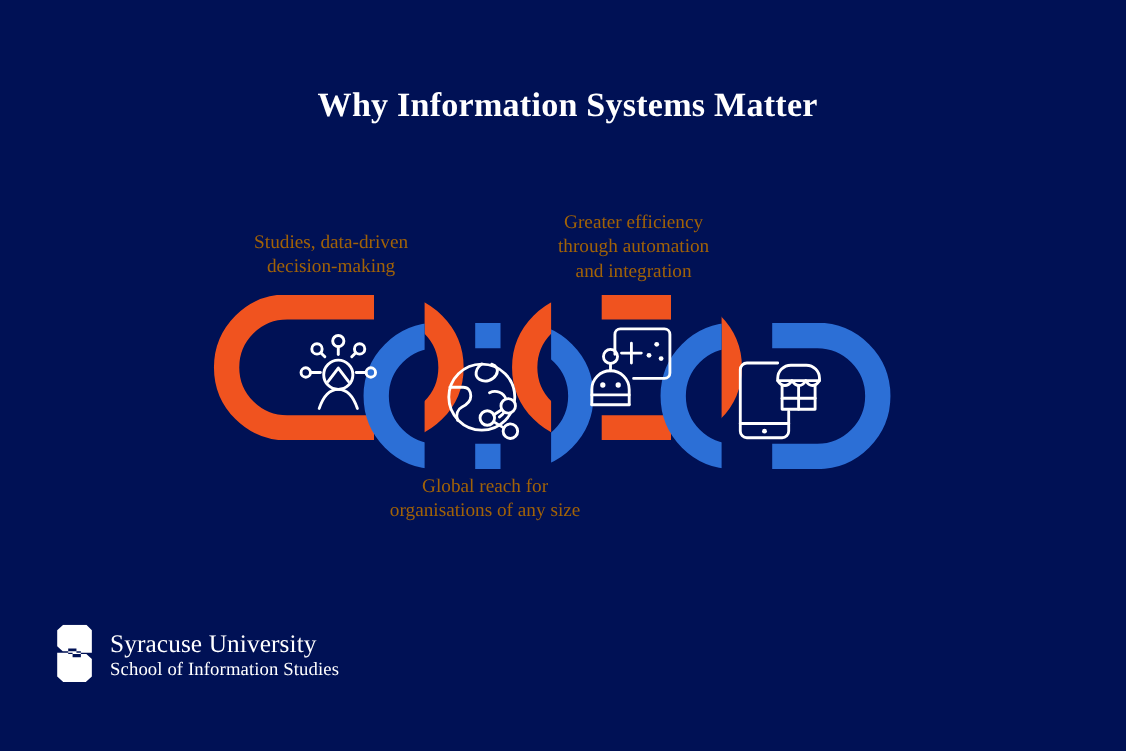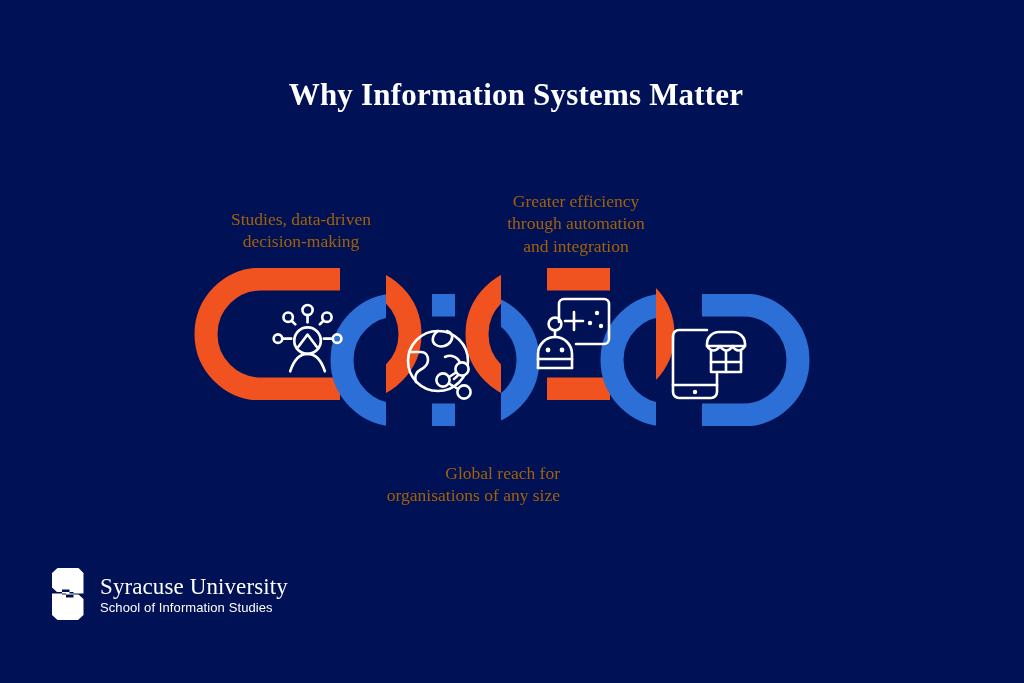--- a/index.html
+++ b/index.html
@@ -60,7 +60,7 @@
   }
   .caption-1 { left: 182px; top: 208px; width: 238px; }
   .caption-2 { left: 462px; top: 190px; width: 228px; }
-  .caption-3 { left: 322px; top: 462px; width: 238px; text-align: right; }
+  .caption-3 { left: 322px; top: 430px; width: 238px; }
   .caption-4 { left: 590px; top: 441px; width: 218px; }
 
   

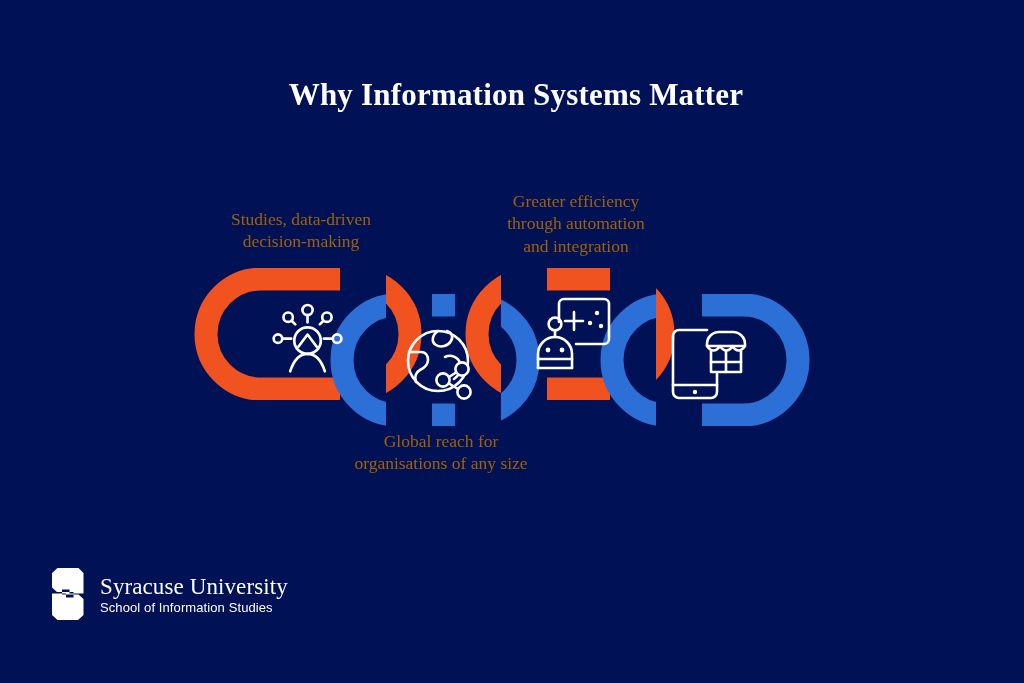--- a/index.html
+++ b/index.html
@@ -69,7 +69,7 @@
     left: 48px;
     top: 568px;
     display: flex;
-    align-items: center;
+    align-items: flex-end;
     gap: 14px;
   }
   .logo-mark { width: 38px; height: 52px; display: block; flex: none; }

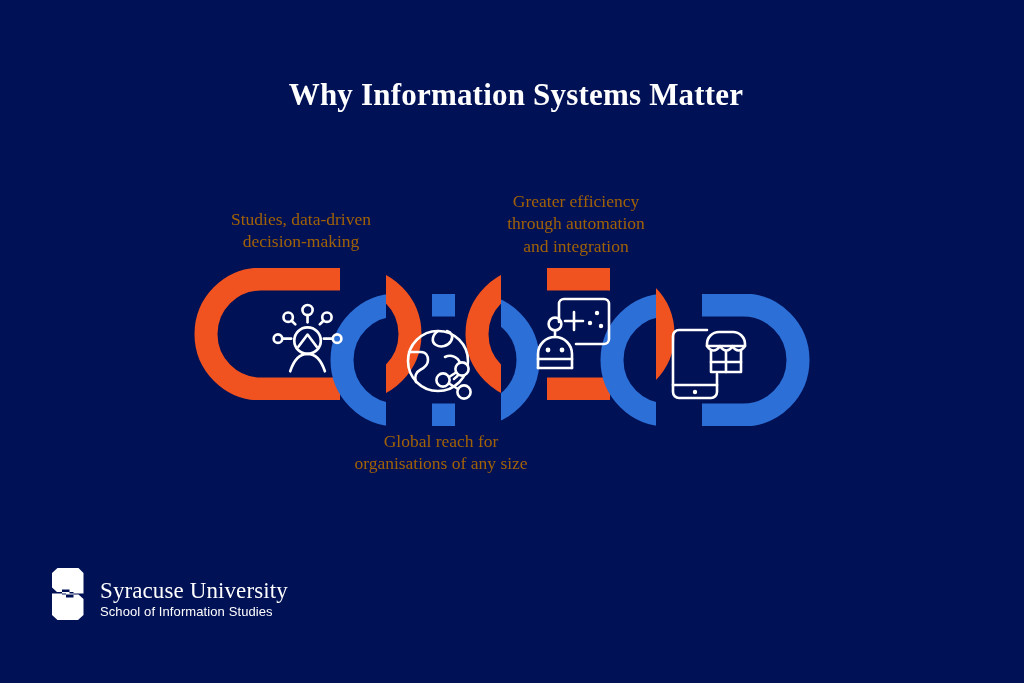--- a/index.html
+++ b/index.html
@@ -82,8 +82,8 @@
     letter-spacing: 0.1px;
   }
   .logo-line2 {
-    font-family: Liberation Sans, sans-serif;
-    font-size: 13px;
+    font-family: Liberation Serif, serif;
+    font-size: 17px;
     line-height: 1.22;
     color: #ffffff;
     letter-spacing: 0.1px;

